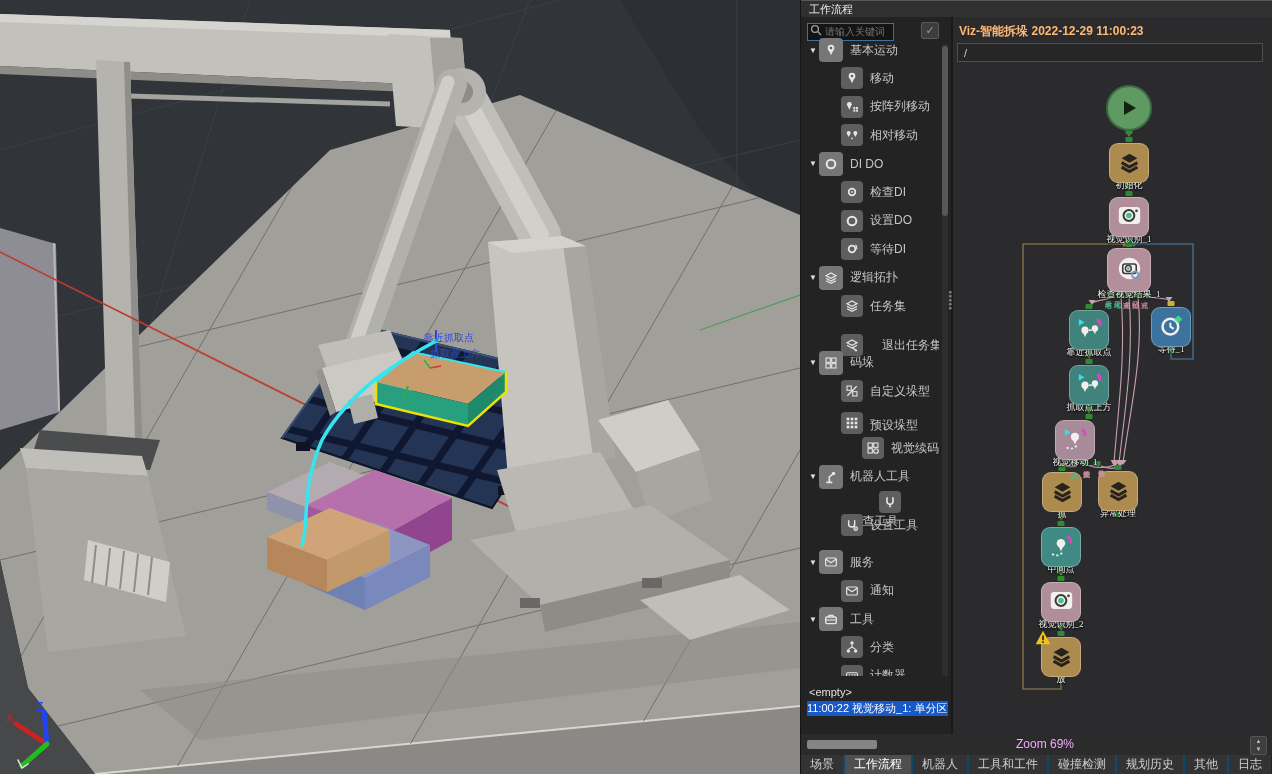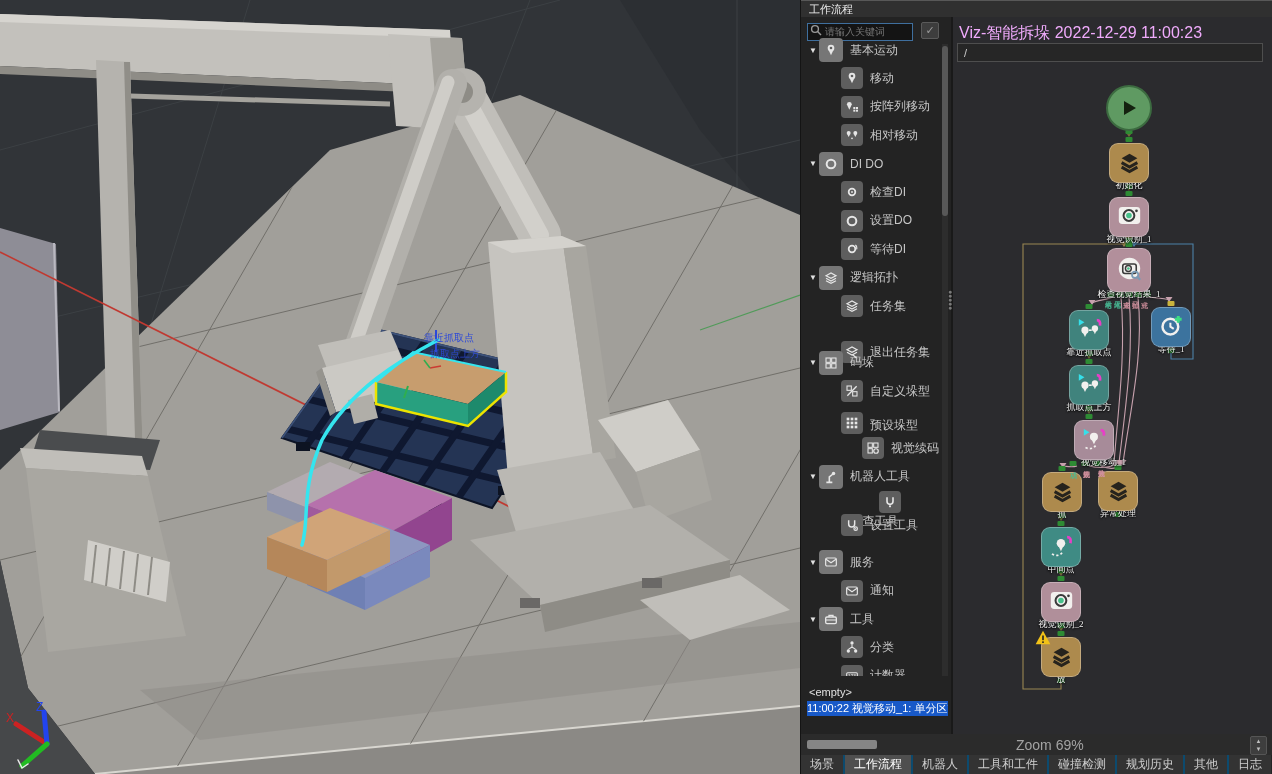--- a/index.html
+++ b/index.html
@@ -10,7 +10,7 @@
   
   #right-panel{position:absolute;left:800px;top:0;width:472px;height:774px;background:#232323;border-left:1px solid #141414;box-sizing:border-box;}
   .panel-title{position:absolute;left:0;top:0;width:100%;height:17px;background:#303030;border-top:1px solid #585858;color:#ececec;font-size:11px;line-height:17px;padding-left:8px;box-sizing:border-box;}
-  .search-wrap{position:absolute;left:6px;top:21px;width:106px;height:18px;}
+  .search-wrap{position:absolute;left:6px;top:21px;width:87px;height:18px;}
   .search-wrap svg{position:absolute;left:3px;top:3px;}
   .search-wrap input{width:100%;height:100%;box-sizing:border-box;background:#141414;border:1px solid #3f6f9e;color:#bbb;font-size:10px;padding:0 2px 0 17px;font-family:"Liberation Sans",sans-serif;}
   .filter-check{position:absolute;left:120px;top:22px;width:16px;height:15px;background:#3d3d3d;border:1px solid #5a5a5a;border-radius:2px;color:#9c9c9c;font-size:11px;line-height:14px;text-align:center;}

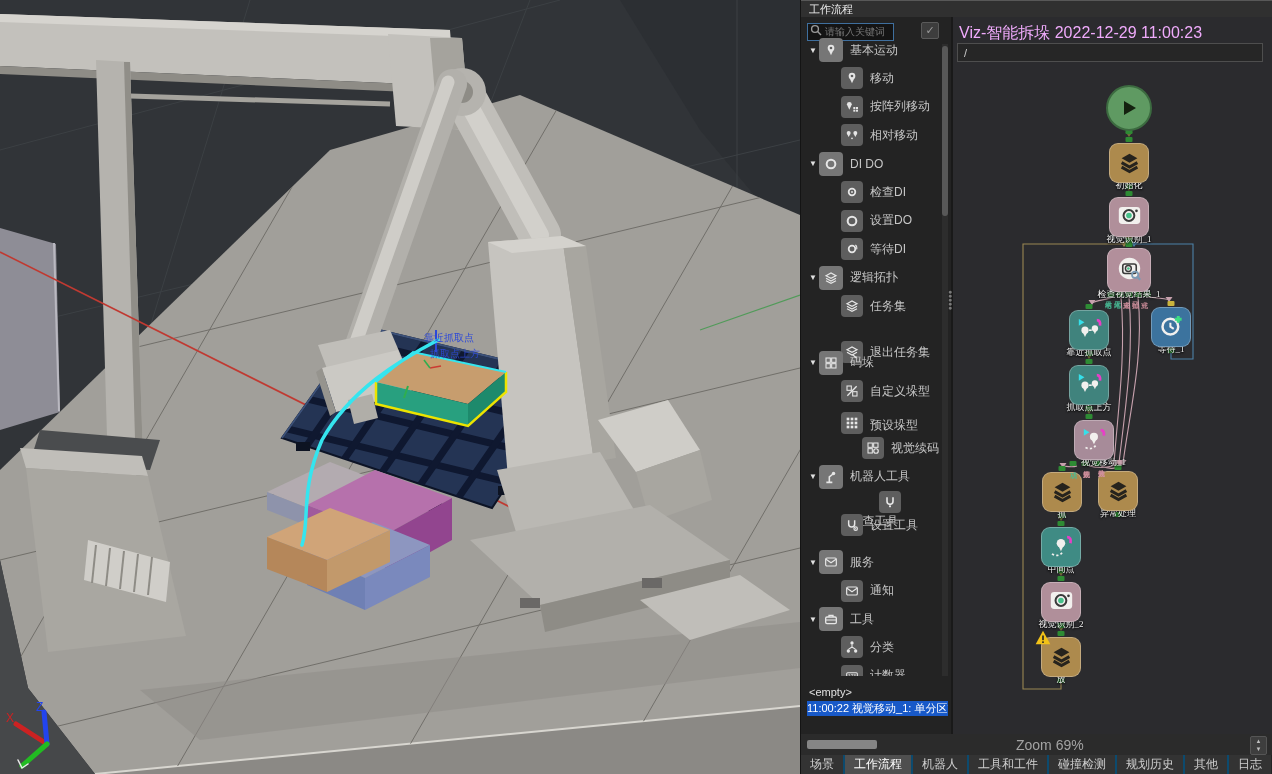--- a/index.html
+++ b/index.html
@@ -27,7 +27,7 @@
   .split-dots{position:absolute;width:4px;color:#7a7a7a;font-size:7px;line-height:4px;letter-spacing:0;}
   
   #flow-area{position:absolute;left:152px;top:17px;width:320px;height:717px;background:#2b2b2e;}
-  .flow-title{position:absolute;left:6px;top:6px;color:#f0abfc;font-size:16px;white-space:nowrap;}
+  .flow-title{position:absolute;left:6px;top:6px;color:#fdba74;font-size:12px;white-space:nowrap;font-weight:bold;}
   .breadcrumb{position:absolute;left:4px;top:26px;width:306px;height:19px;background:#262626;border:1px solid #4e4e4e;color:#cccccc;font-size:11px;line-height:19px;padding-left:6px;box-sizing:border-box;}
   #flow-canvas{position:absolute;left:3px;top:53px;width:314px;height:630px;overflow:hidden;}
   #edge-svg{position:absolute;left:0;top:0;}

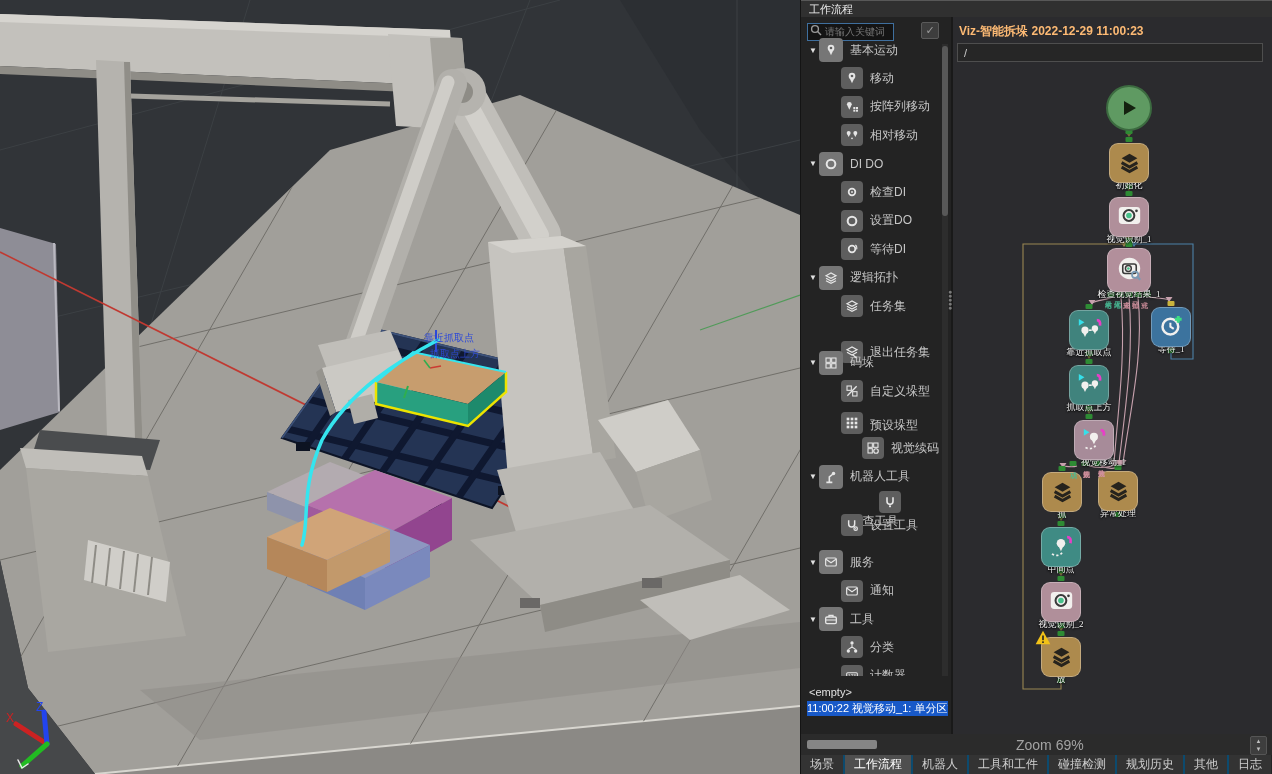--- a/index.html
+++ b/index.html
@@ -336,7 +336,7 @@
           </span>
           <span class="tlabel">任务集</span>
         </div>
-        <div class="trow item" style="top: 302px;">
+        <div class="trow item" style="top: 295px; gap: 12px;">
           <span class="ticon">
             <svg width="16" height="16" viewBox="0 0 24 24">
               <path d="M4.5 8.5 L12 4.5 L19.5 8.5 L12 12.5 Z" fill="none" stroke="#e6e6e6" stroke-width="1.8"></path>

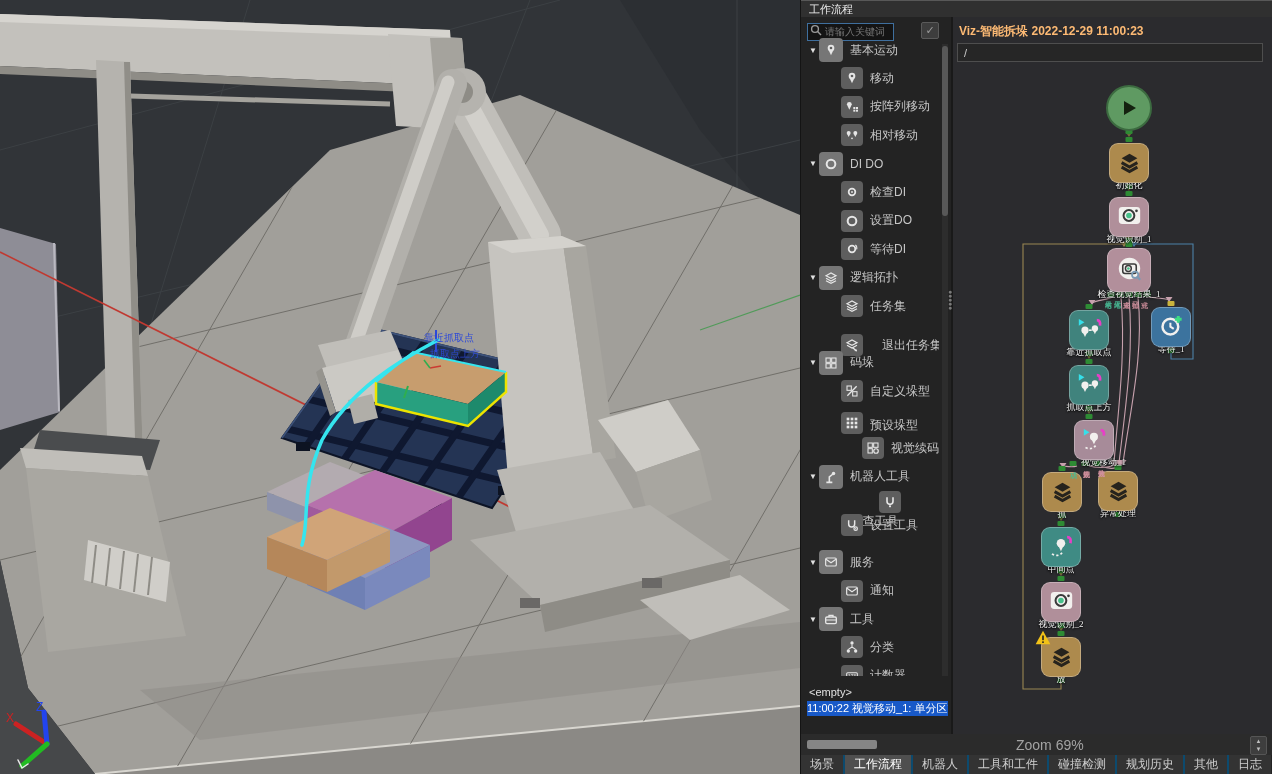--- a/index.html
+++ b/index.html
@@ -644,7 +644,7 @@
             </div>
             <div class="fnode-label">抓取点上方</div>
           </div>
-          <div class="fnode" style="left: 106px; top: 350px; text-align: right;">
+          <div class="fnode" style="left: 87px; top: 350px;">
             <div class="fnode-box" style="background:#a78b99;width:40px;height:40px;">
               <span><svg width="27" height="27" viewBox="0 0 24 24">
                   <path d="M2.5 3.5 L7.5 6.5 L2.5 9.5 Z" fill="#35e0ea"></path>

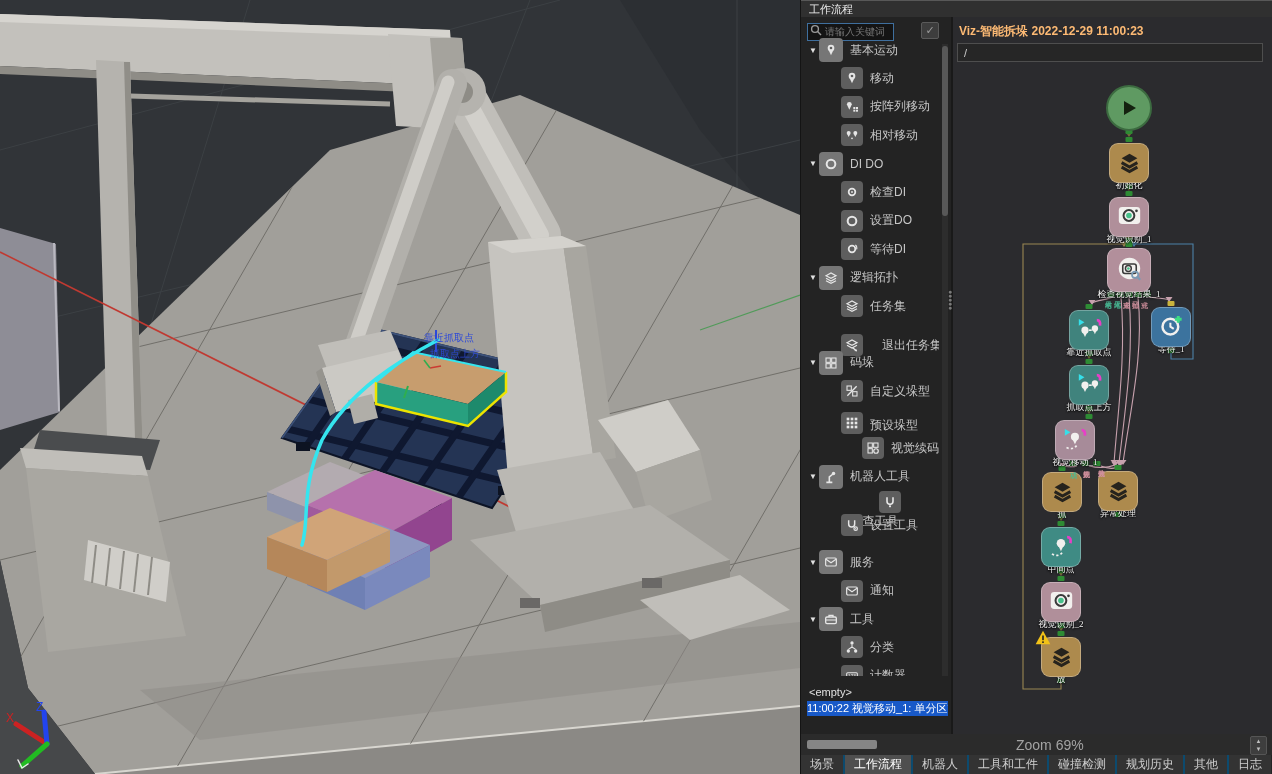--- a/index.html
+++ b/index.html
@@ -42,7 +42,7 @@
   .log-line{position:absolute;left:6px;top:701px;width:141px;height:15px;background:#1859c8;color:#fff;font-size:11px;line-height:15px;white-space:nowrap;overflow:hidden;}
   #bottom-bar{position:absolute;left:0;top:734px;width:472px;height:21px;background:#2b2b2b;}
   .progress-stub{position:absolute;left:6px;top:6px;width:70px;height:9px;background:#858585;border-radius:2px;}
-  .zoom-label{position:absolute;left:215px;top:3px;color:#a3a3a3;font-size:14px;}
+  .zoom-label{position:absolute;left:215px;top:3px;color:#f0abfc;font-size:12px;}
   .spinbox{position:absolute;right:6px;top:2px;width:15px;height:17px;background:#3e3e3e;border:1px solid #555;border-radius:2px;color:#c0c0c0;font-size:6px;line-height:8px;text-align:center;cursor:pointer;}
   #tab-bar{position:absolute;left:0;top:755px;width:440px;height:19px;background:#0c4a6e;display:flex;}
   .tab{height:19px;line-height:19px;padding:0 9px;margin-right:2px;background:#333333;color:#cfcfcf;font-size:12px;white-space:nowrap;cursor:pointer;}

